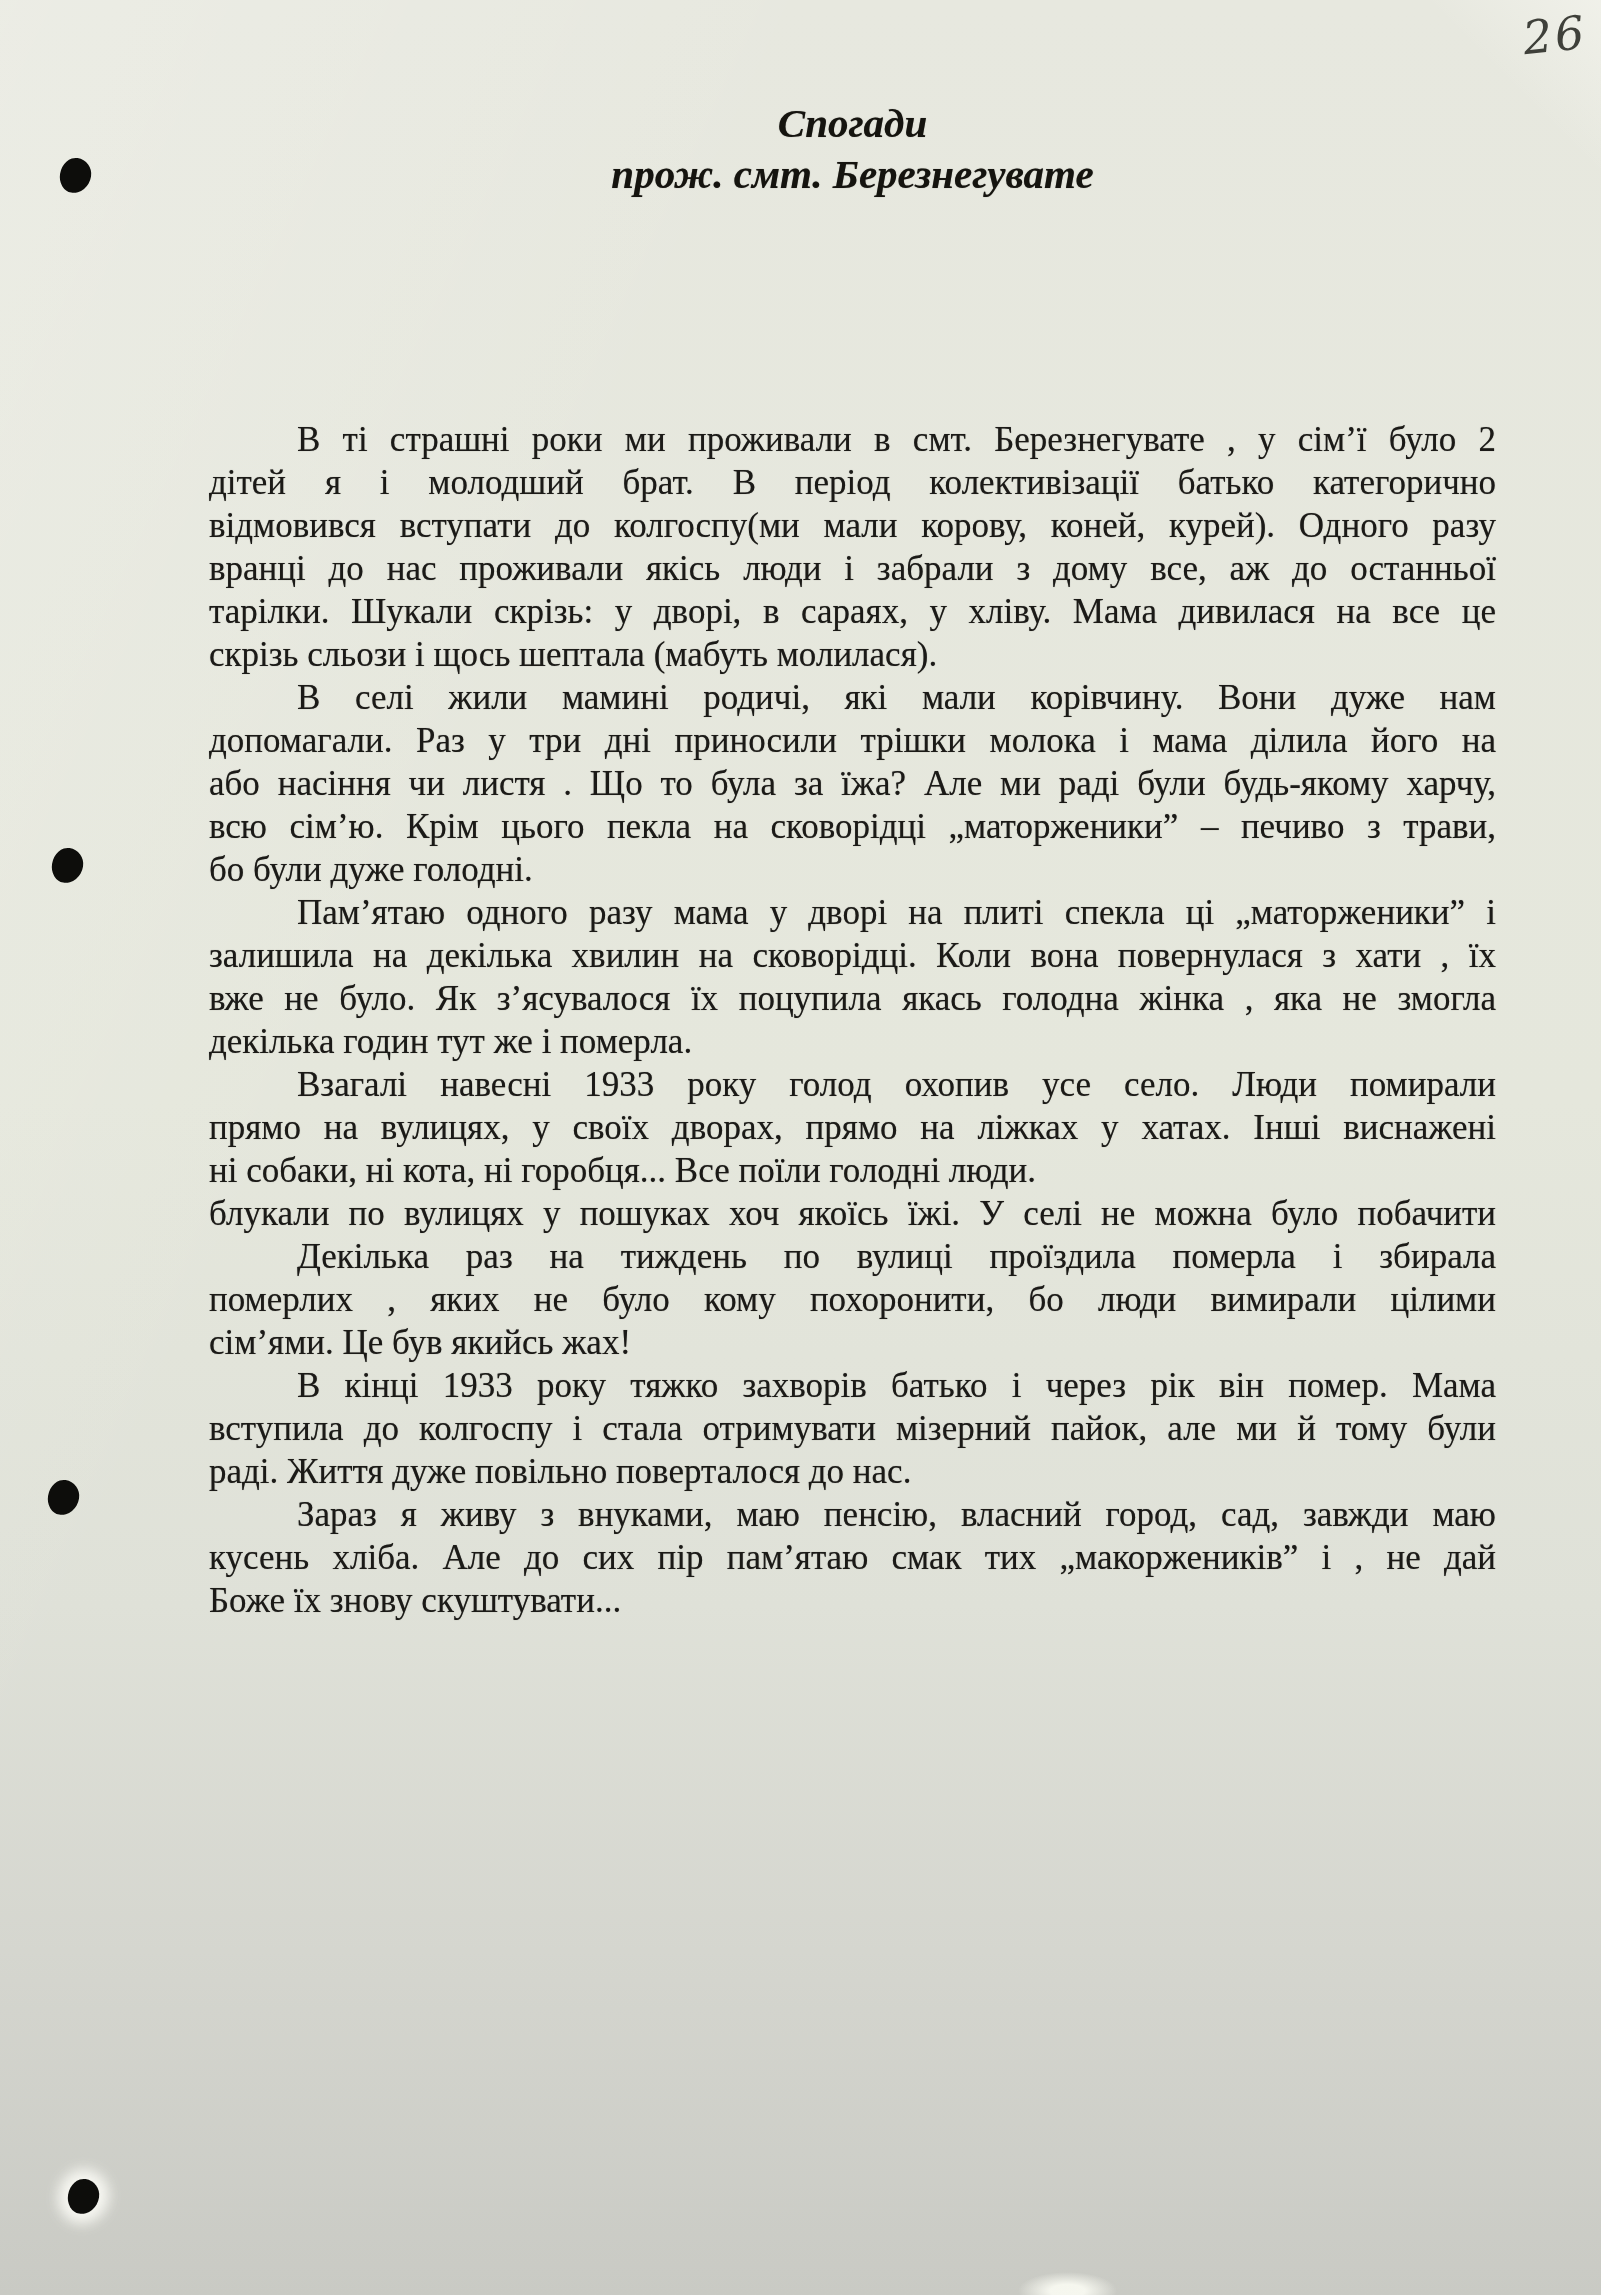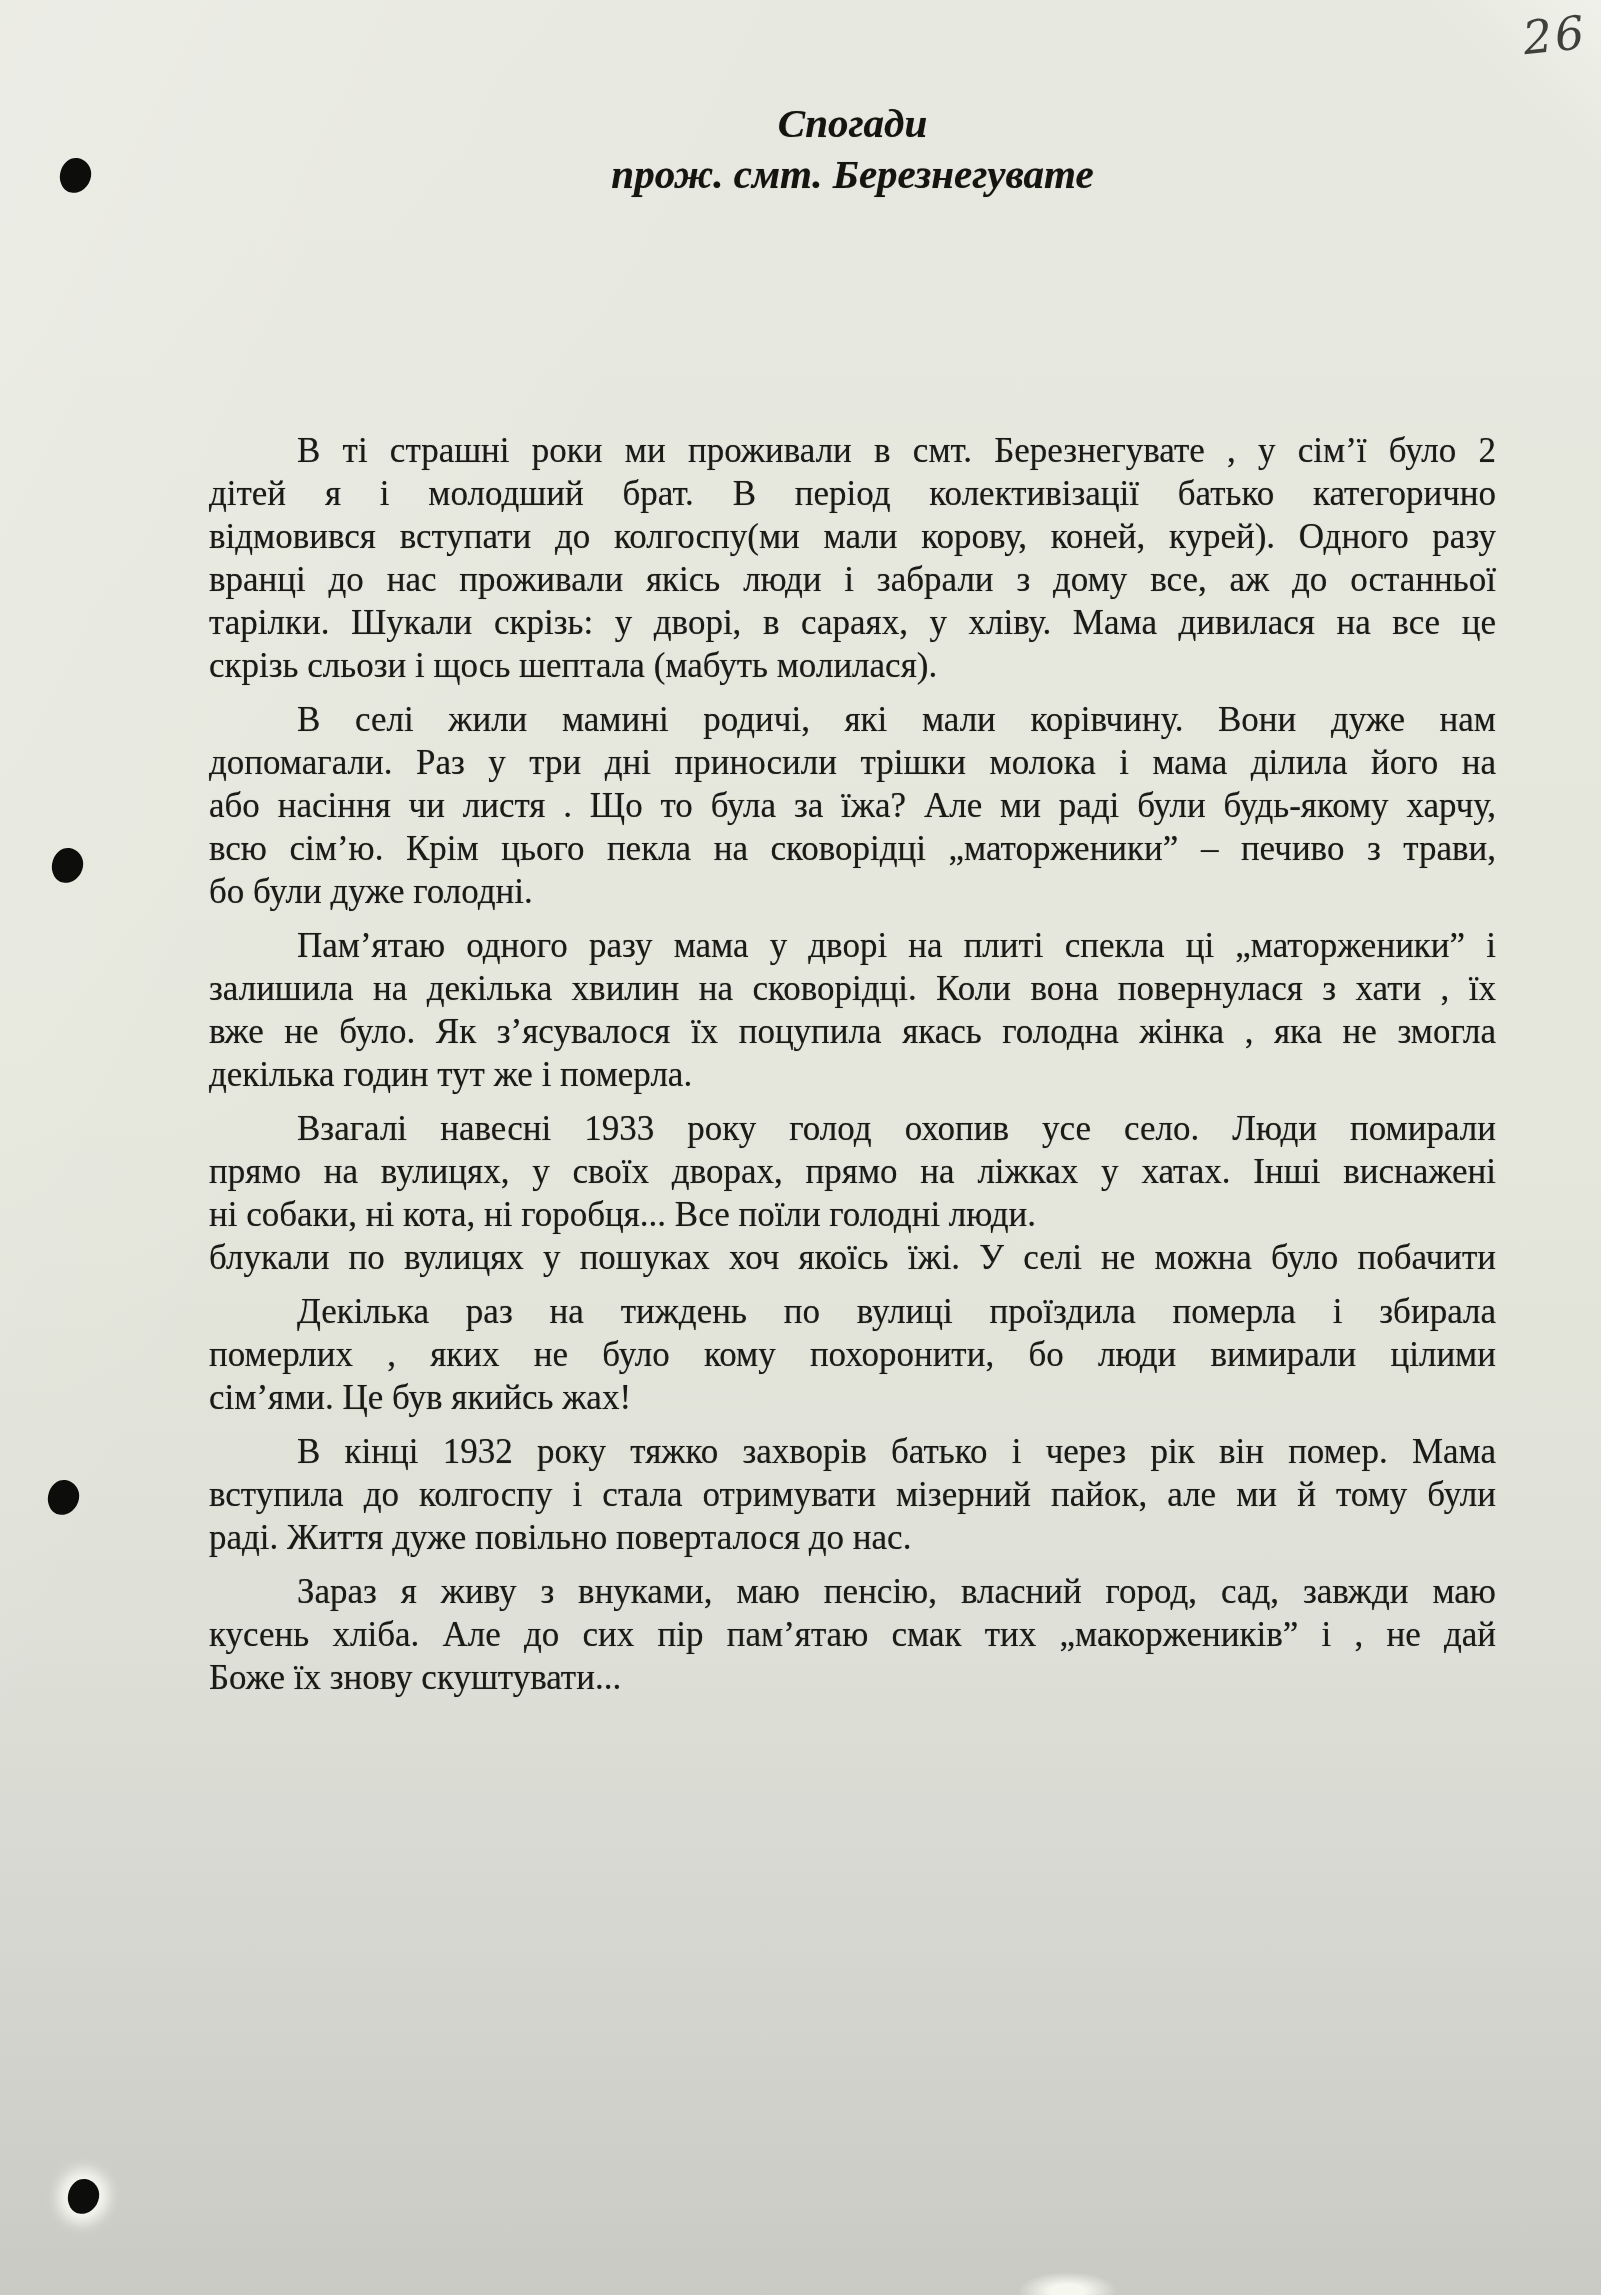--- a/index.html
+++ b/index.html
@@ -50,7 +50,7 @@
   }
   .line { width: 100%; }
   .line.just { text-align: justify; text-align-last: justify; }
-  .line.indent { text-indent: 88px; margin-top: 11px; }
+  .line.indent { text-indent: 88px; }
   
   .hole {
     position: absolute;

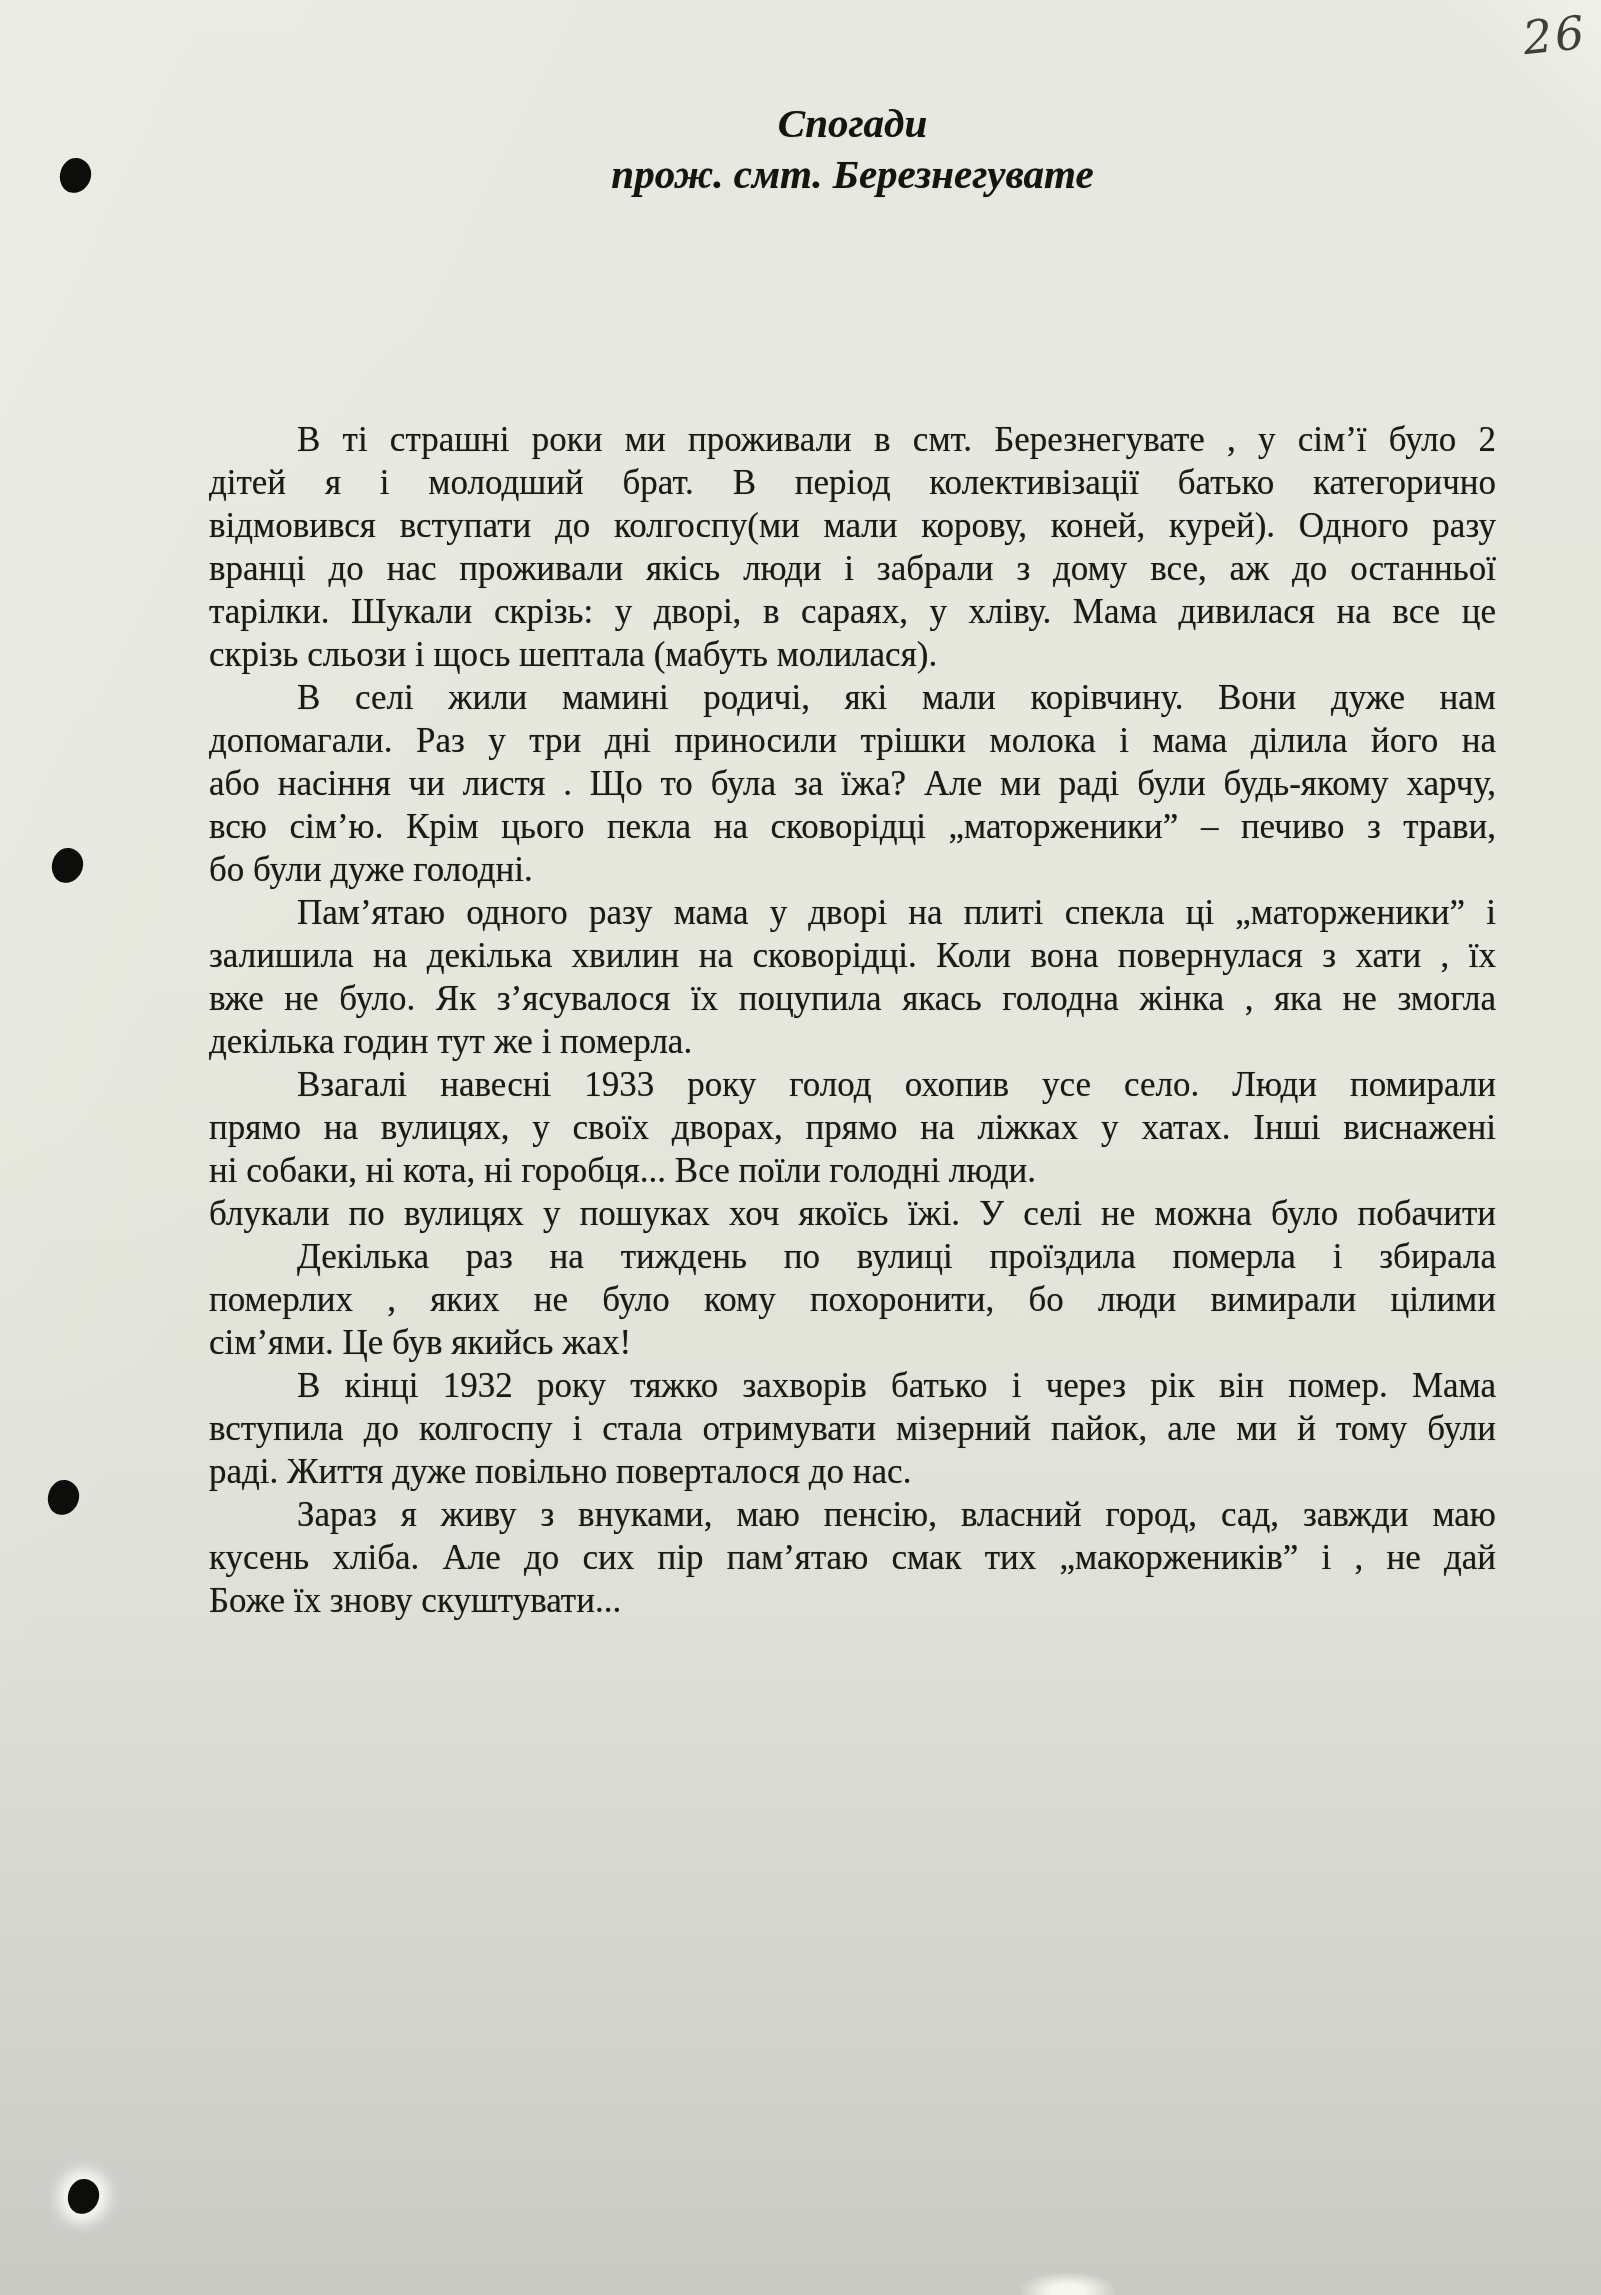--- a/index.html
+++ b/index.html
@@ -116,7 +116,7 @@
         <div class="line">сім’ями. Це був якийсь жах!</div>
       </div>
       <div>
-        <div class="line just indent">В кінці 1932 року тяжко захворів батько і через рік він помер. Мама</div>
+        <div class="line just indent">В кінці 1933 року тяжко захворів батько і через рік він помер. Мама</div>
         <div class="line just">вступила до колгоспу і стала отримувати мізерний пайок, але ми й тому були</div>
         <div class="line">раді. Життя дуже повільно поверталося до нас.</div>
       </div>

